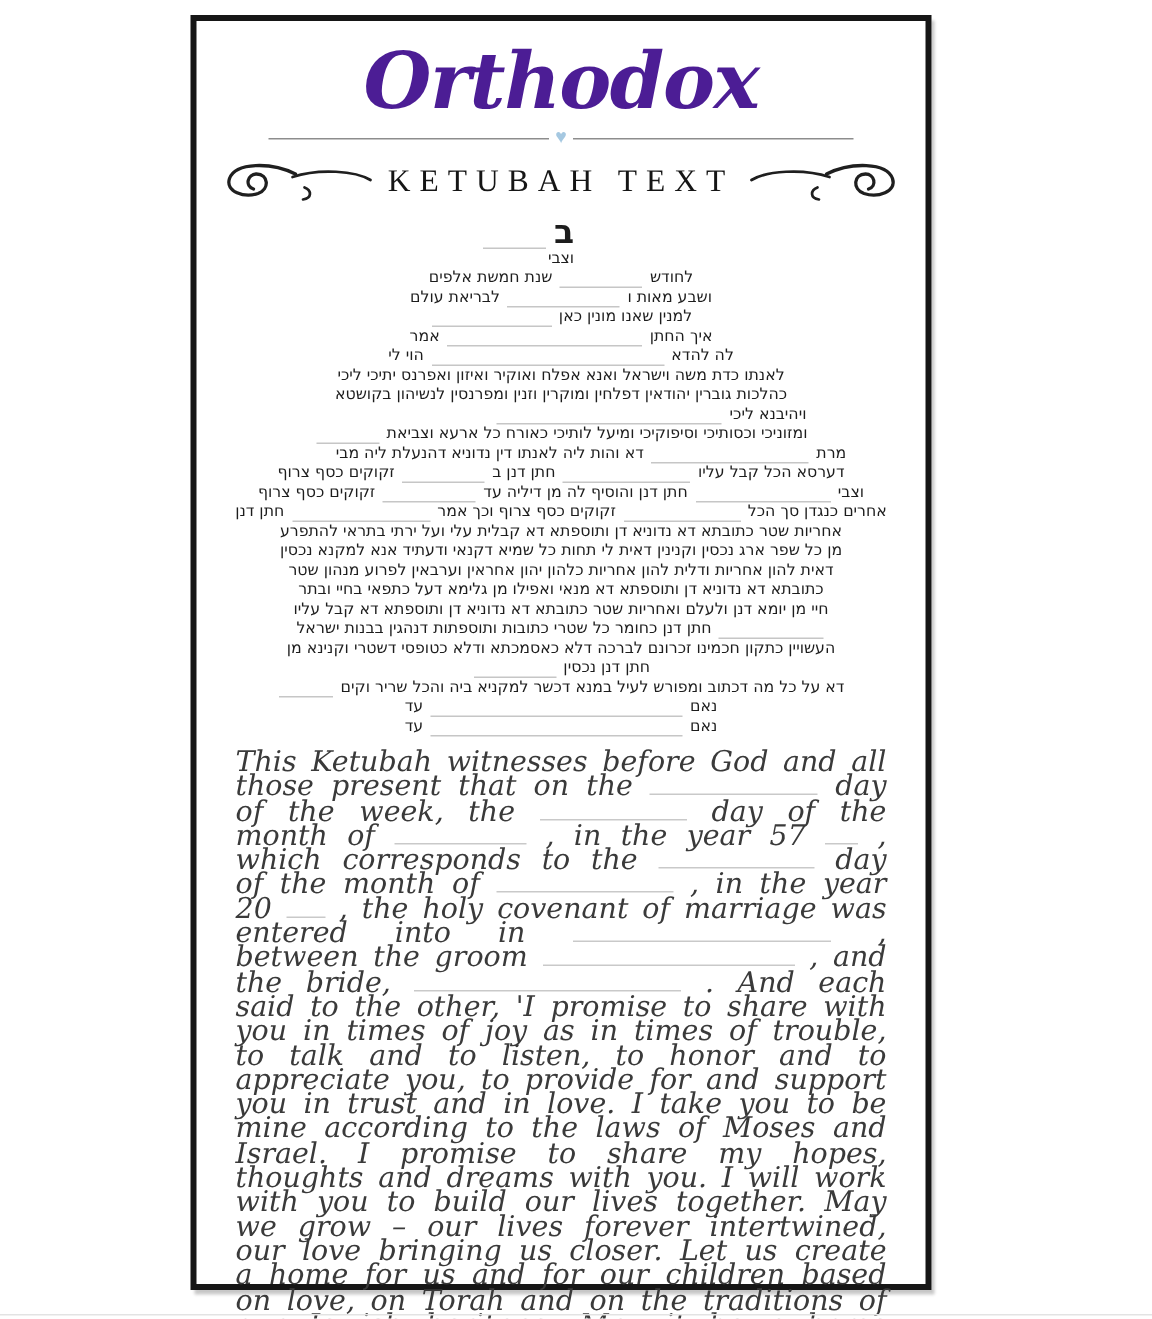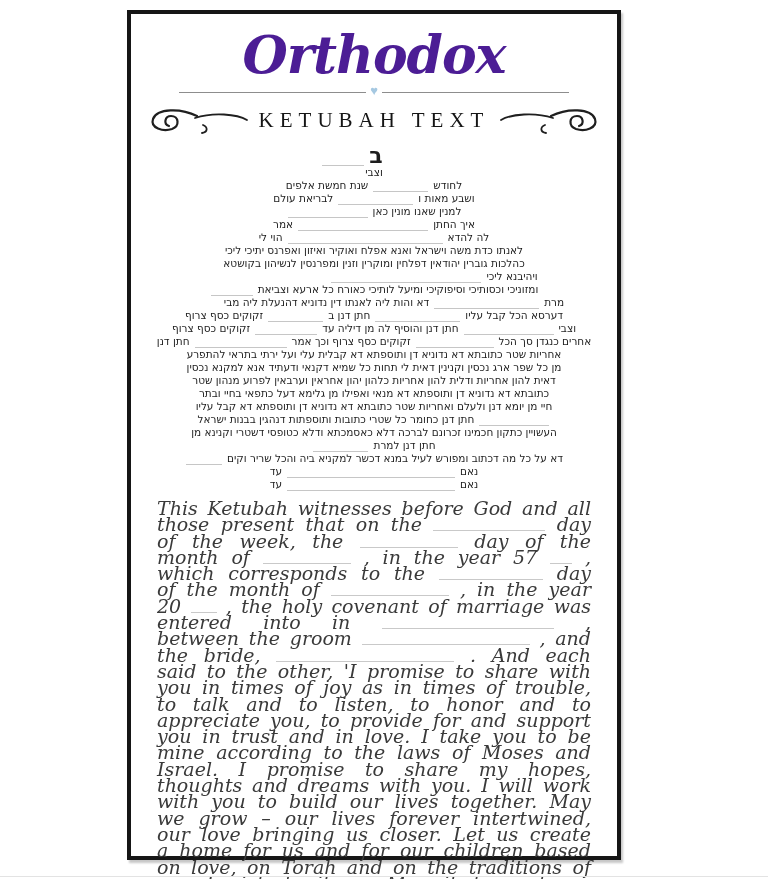--- a/index.html
+++ b/index.html
@@ -183,7 +183,7 @@
         <span class="ht">העשויין כתקון חכמינו זכרונם לברכה דלא כאסמכתא ודלא כטופסי דשטרי וקנינא מן</span>
       </div>
       <div class="hline">
-        <span class="ht">חתן דנן למרת</span>
+        <span class="ht">חתן דנן נכסין</span>
         <span class="blank" style="width: 55px;"></span>
       </div>
       <div class="hline">

